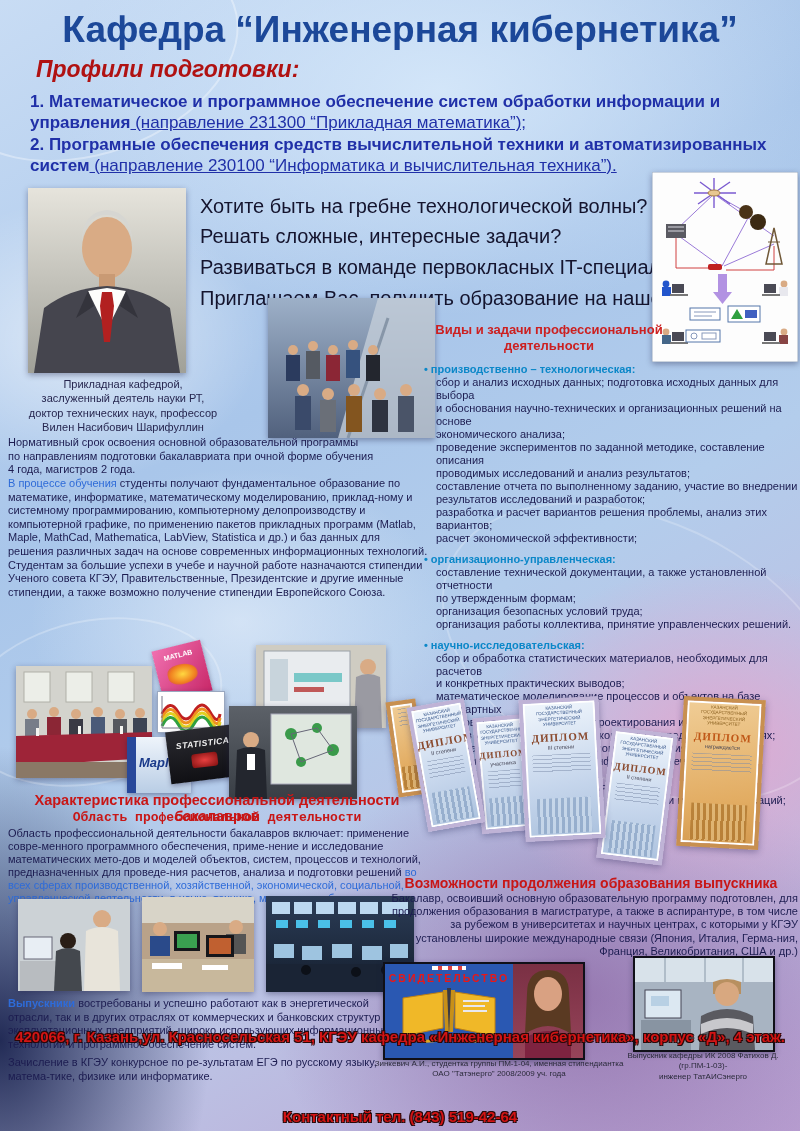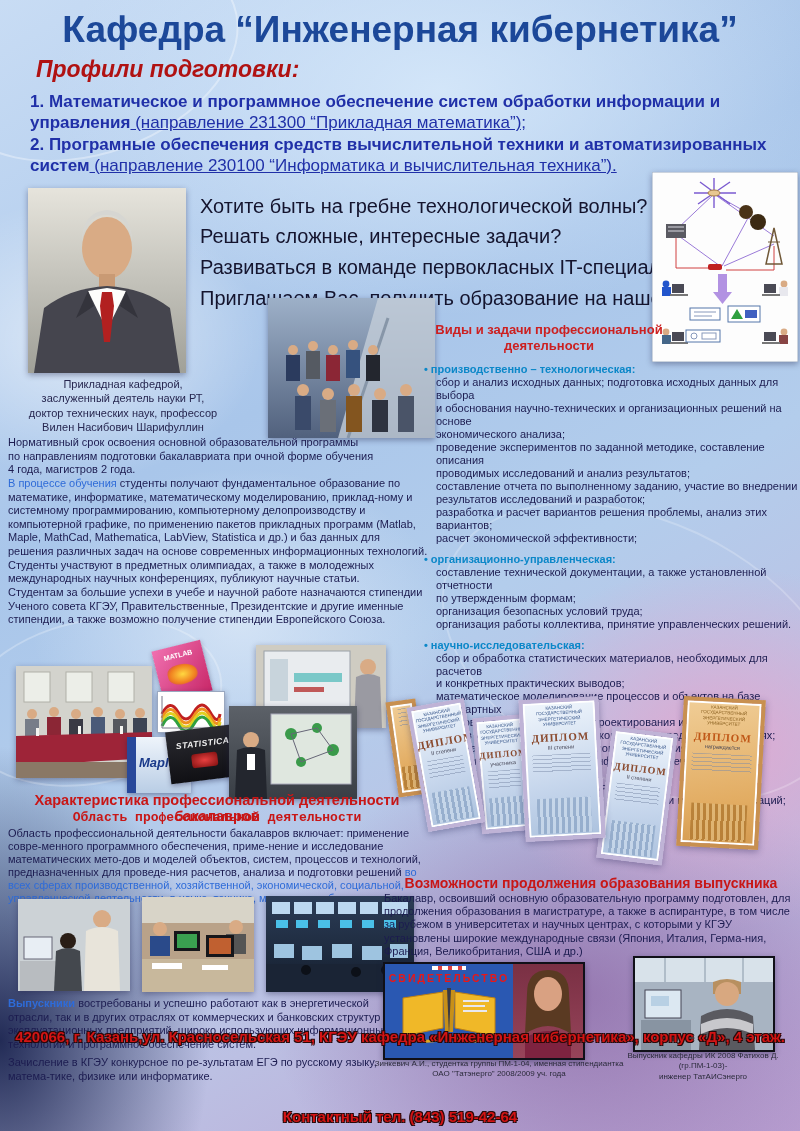--- a/index.html
+++ b/index.html
@@ -268,8 +268,6 @@
 по направлениям подготовки бакалавриата при очной форме обучения
 4 года, магистров  2 года.</div>
     <div><span class="blue">В процессе обучения</span><span> студенты получают фундаментальное образование по математике, информатике, математическому моделированию, приклад-ному и системному программированию, компьютерному делопроизводству и компьютерной графике, по  применению пакетов прикладных программ (Matlab, Maple, MathCad, Mathematica, LabView, Statistica и др.) и баз данных для решения различных задач на основе современных информационных технологий.</span></div>
-    <div class="pre">Студенты участвуют в предметных олимпиадах, а также в молодежных
-международных научных конференциях, публикуют научные статьи.</div>
     <div class="pre">Студентам за большие успехи в учебе и научной работе назначаются стипендии
 Ученого совета КГЭУ, Правительственные, Президентские и другие именные
 стипендии, а также возможно получение стипендии Европейского Союза.</div>

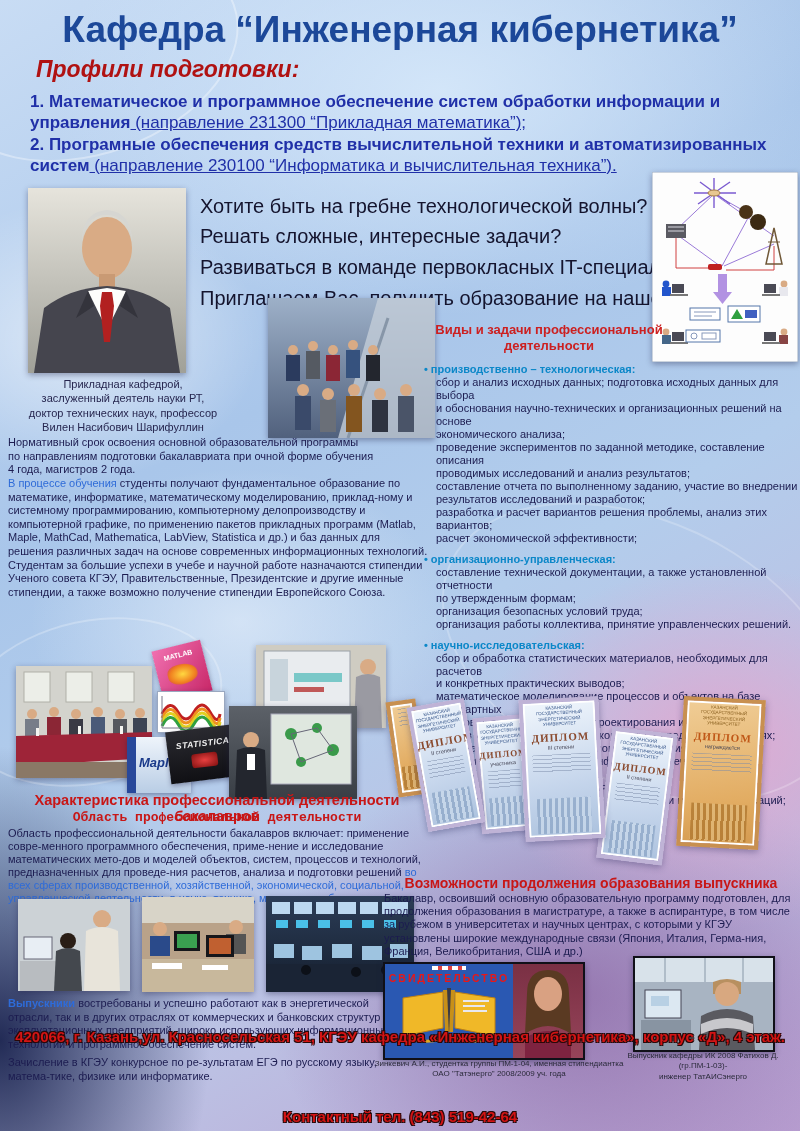--- a/index.html
+++ b/index.html
@@ -78,7 +78,7 @@
   .admission{left:8px;top:1056px;width:398px;font-size:11px;line-height:1.24;}
 
   .cont-h{left:386px;top:875px;width:410px;text-align:center;font-size:14px;font-weight:bold;color:#c81616;}
-  .cont-p{left:384px;top:892px;width:414px;text-align:left;font-size:11px;line-height:1.2;}
+  .cont-p{left:384px;top:892px;width:414px;text-align:right;font-size:11px;line-height:1.2;}
 
   
   .diploma{position:absolute;border:4px solid #bfb3d6;box-sizing:border-box;

